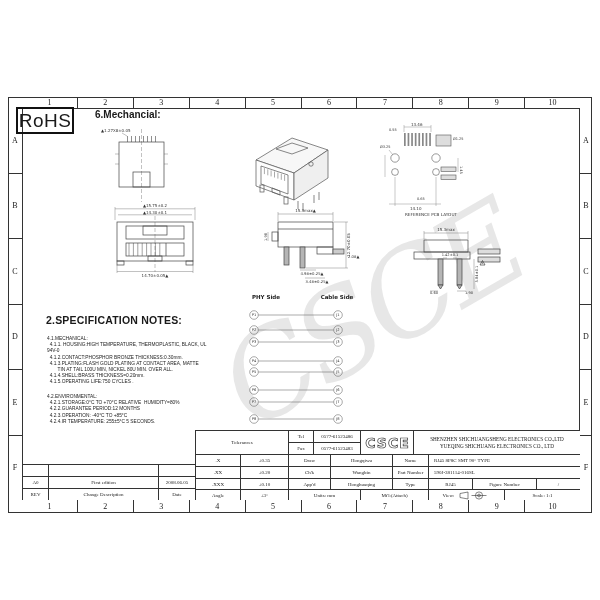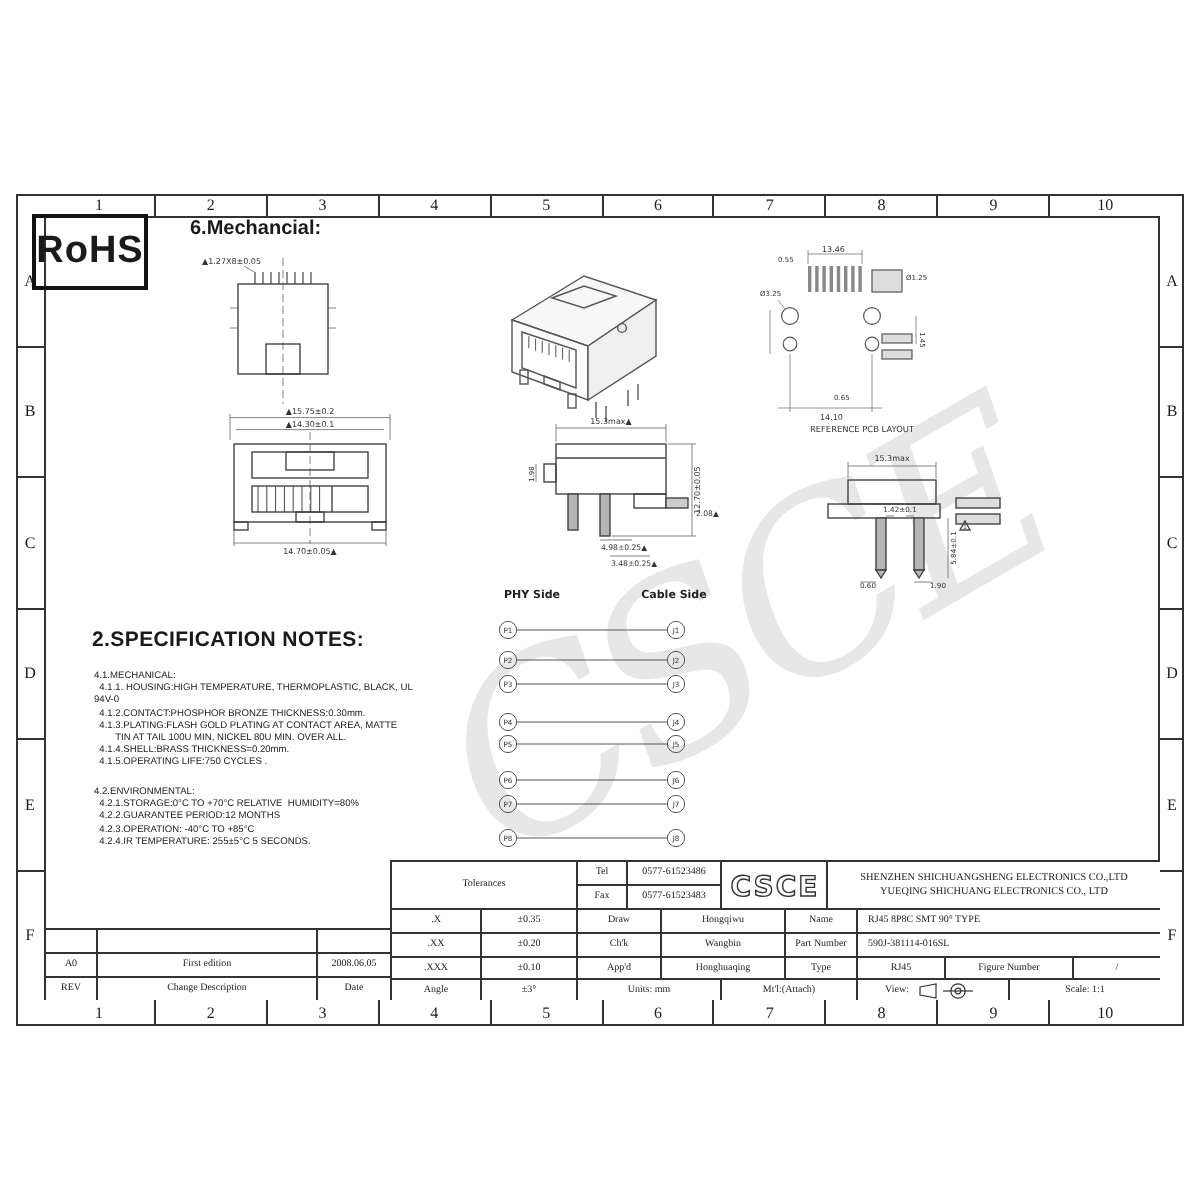--- a/index.html
+++ b/index.html
@@ -12,9 +12,9 @@
   .gs-v{position:absolute;display:flex;flex-direction:column}
   .gs-v>div{flex:1;display:flex;align-items:center;justify-content:center;font-size:8px}
   .gs-v>div+div{border-top:1px solid #333}
-  .rohs{position:absolute;left:16px;top:107px;width:58px;height:38px;border:2px solid #111;
+  .rohs{position:absolute;left:16px;top:107px;width:58px;height:27px;border:2px solid #111;
         display:flex;align-items:center;justify-content:center;
-        font-family:"Liberation Sans",sans-serif;font-weight:bold;font-size:19px;letter-spacing:.5px}
+        font-family:"Liberation Sans",sans-serif;font-weight:normal;font-size:19px;letter-spacing:.5px}
   .h1{position:absolute;left:95px;top:109px;font-family:"Liberation Sans",sans-serif;font-weight:bold;font-size:10px}
   .h2{position:absolute;left:46px;top:314px;font-family:"Liberation Sans",sans-serif;font-weight:600;font-size:10.5px;letter-spacing:.2px}
   .specblock{position:absolute;left:47px;width:200px}

